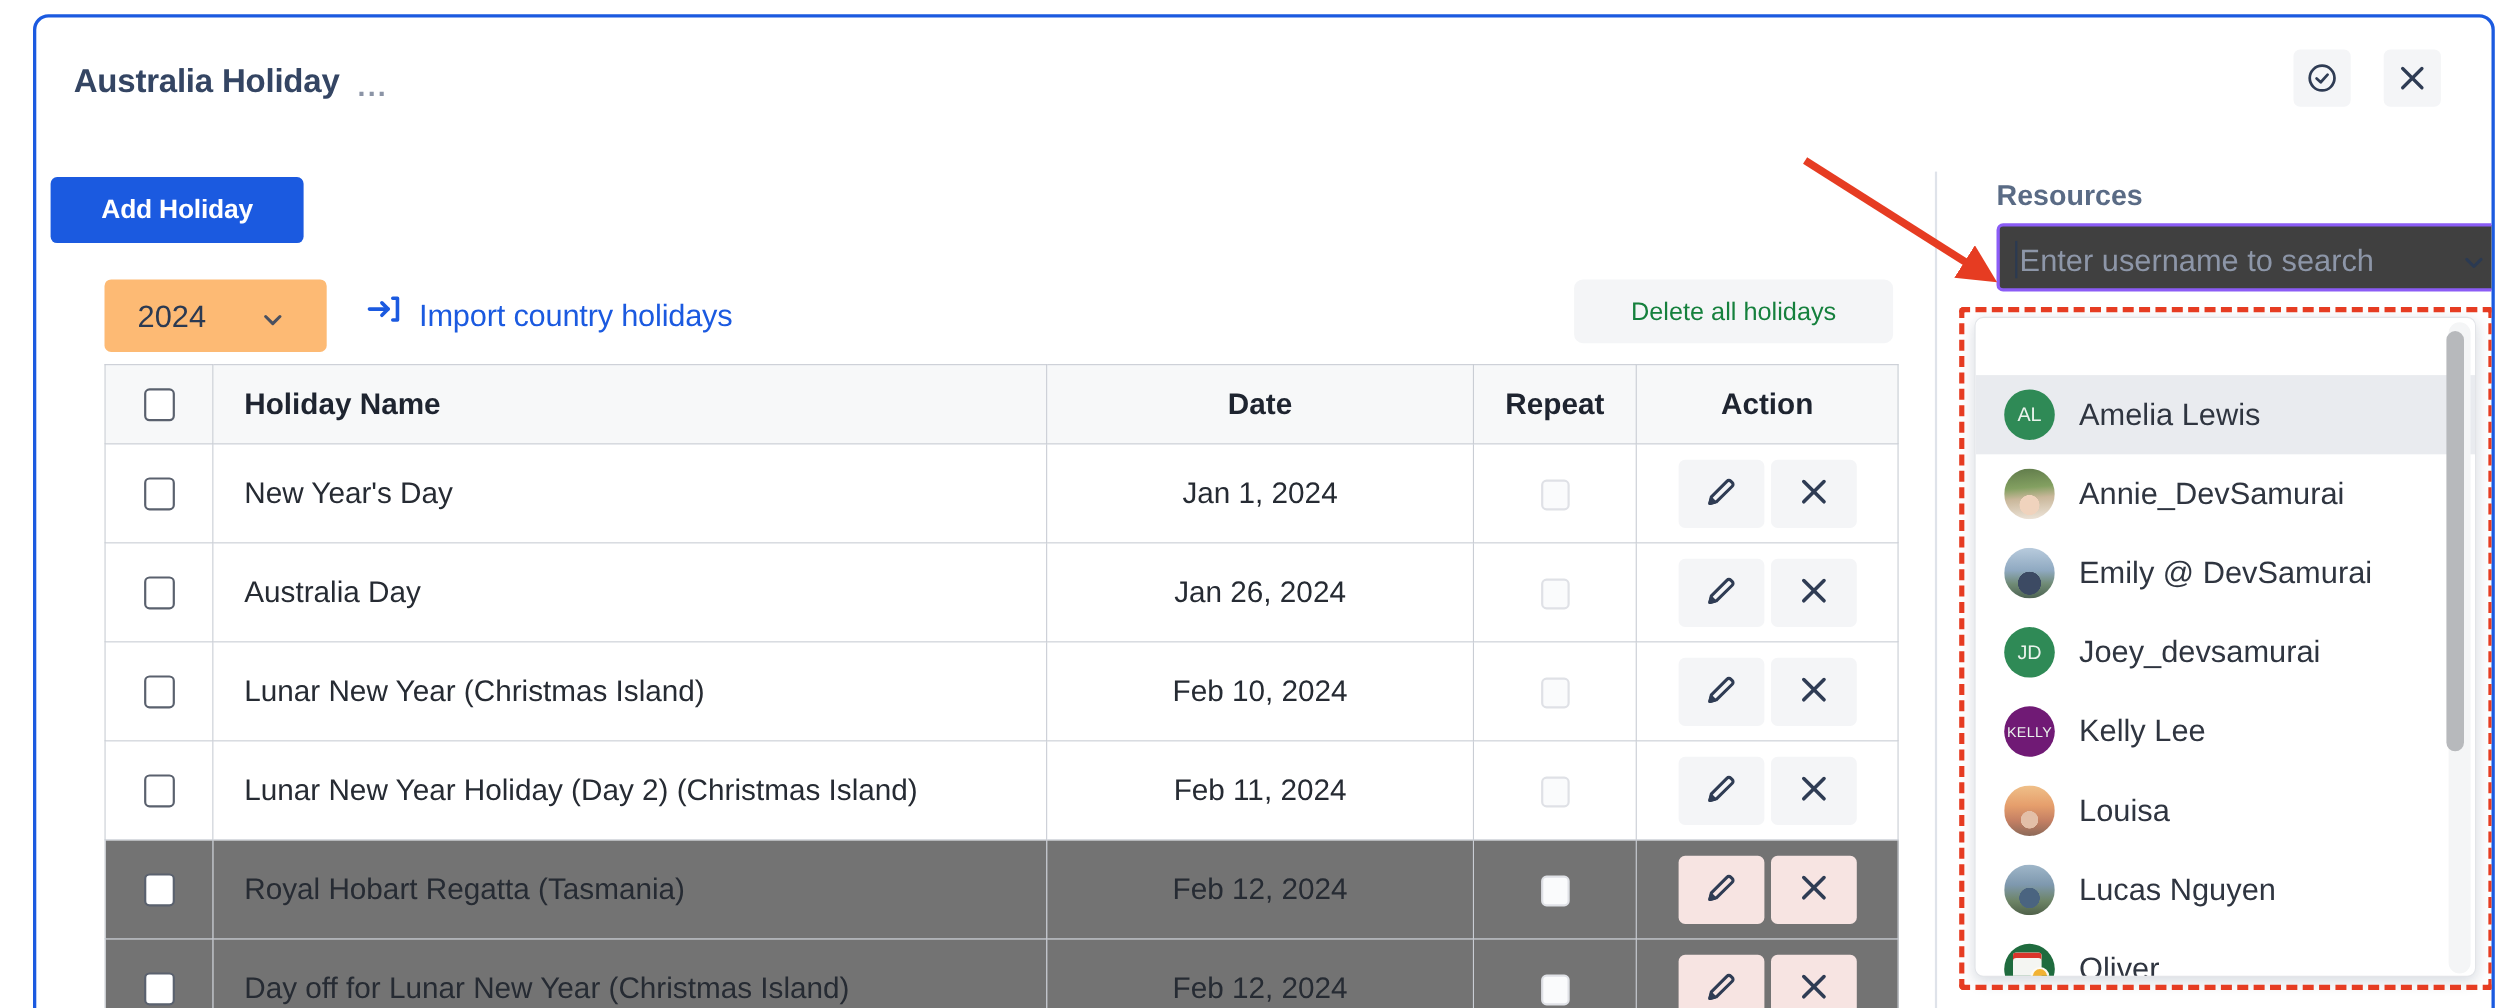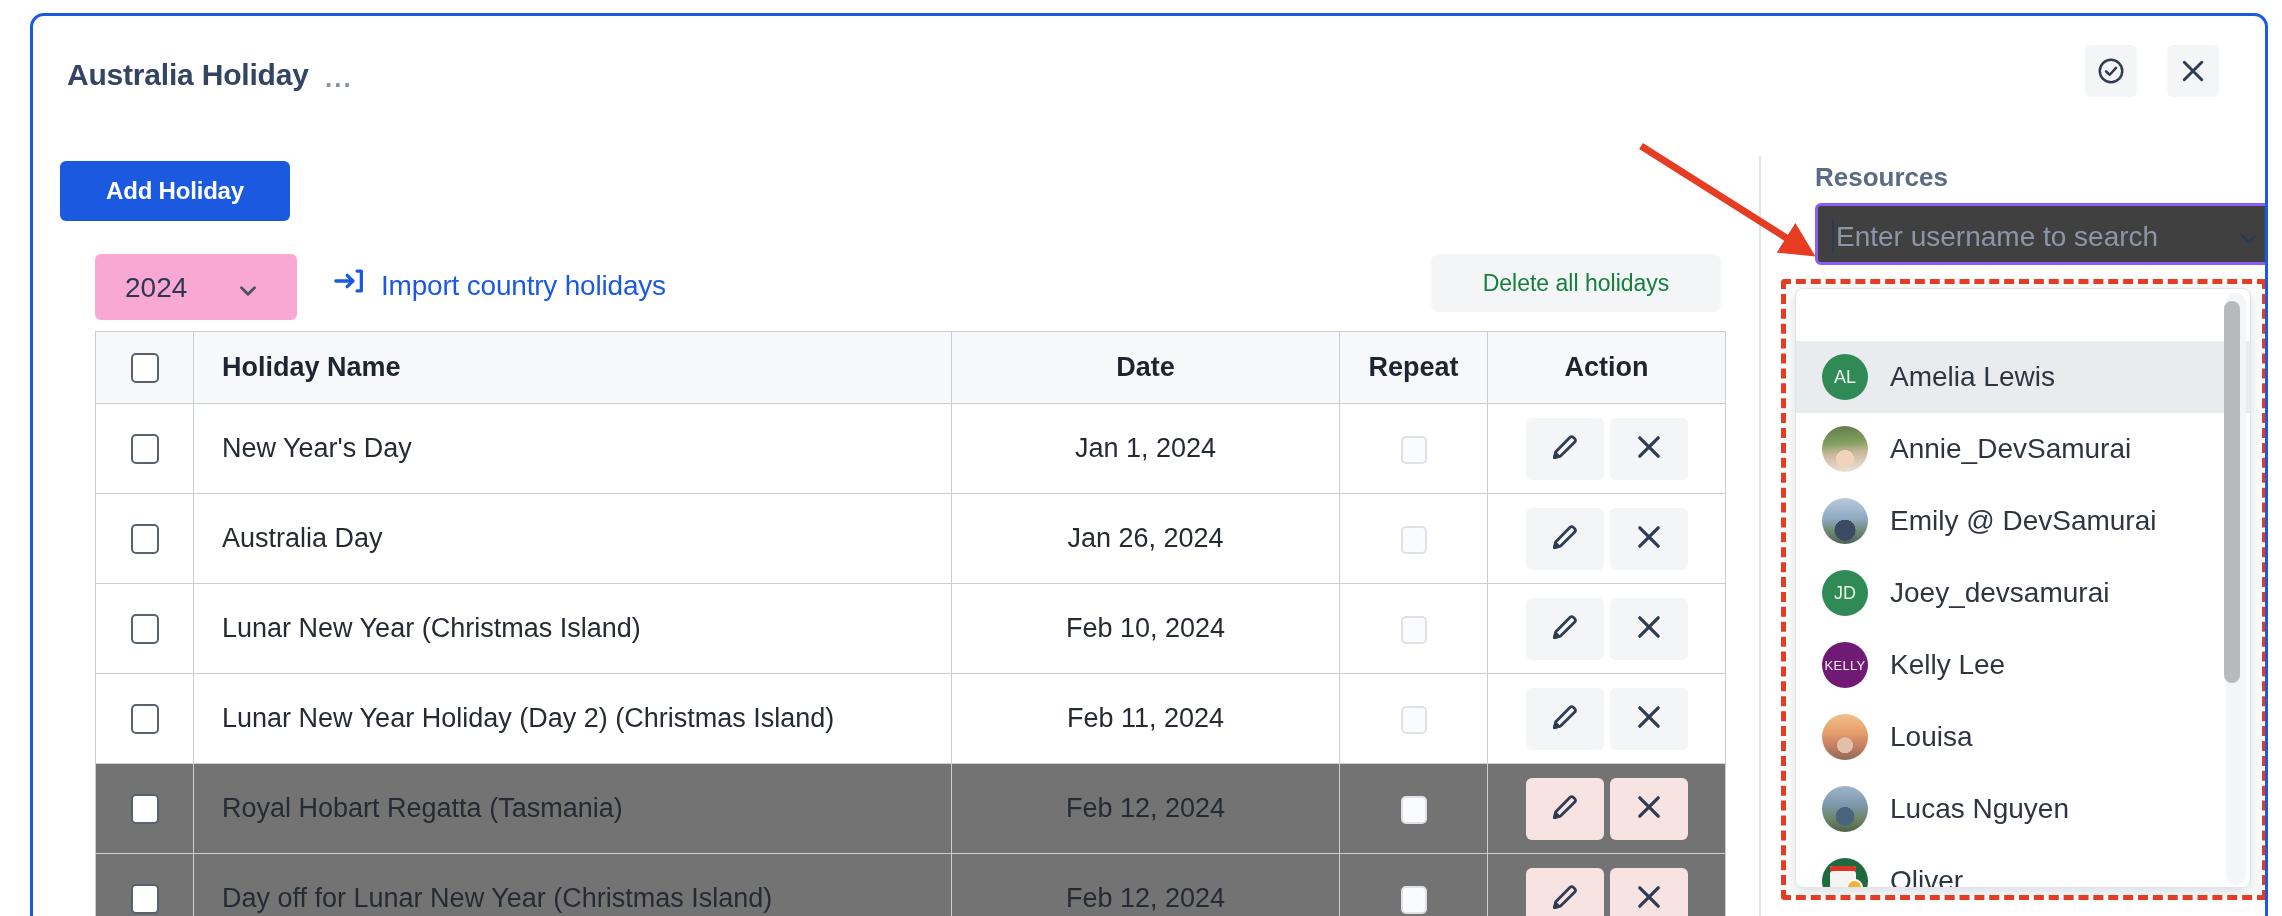--- a/index.html
+++ b/index.html
@@ -49,7 +49,7 @@
 
   
   #add-holiday-button {
-    position: absolute; left: 27px; top: 145px;
+    position: absolute; left: 13px; top: 145px;
     width: 230px; height: 60px;
     background: #1b5ae0; color: #ffffff;
     border: none; border-radius: 6px;

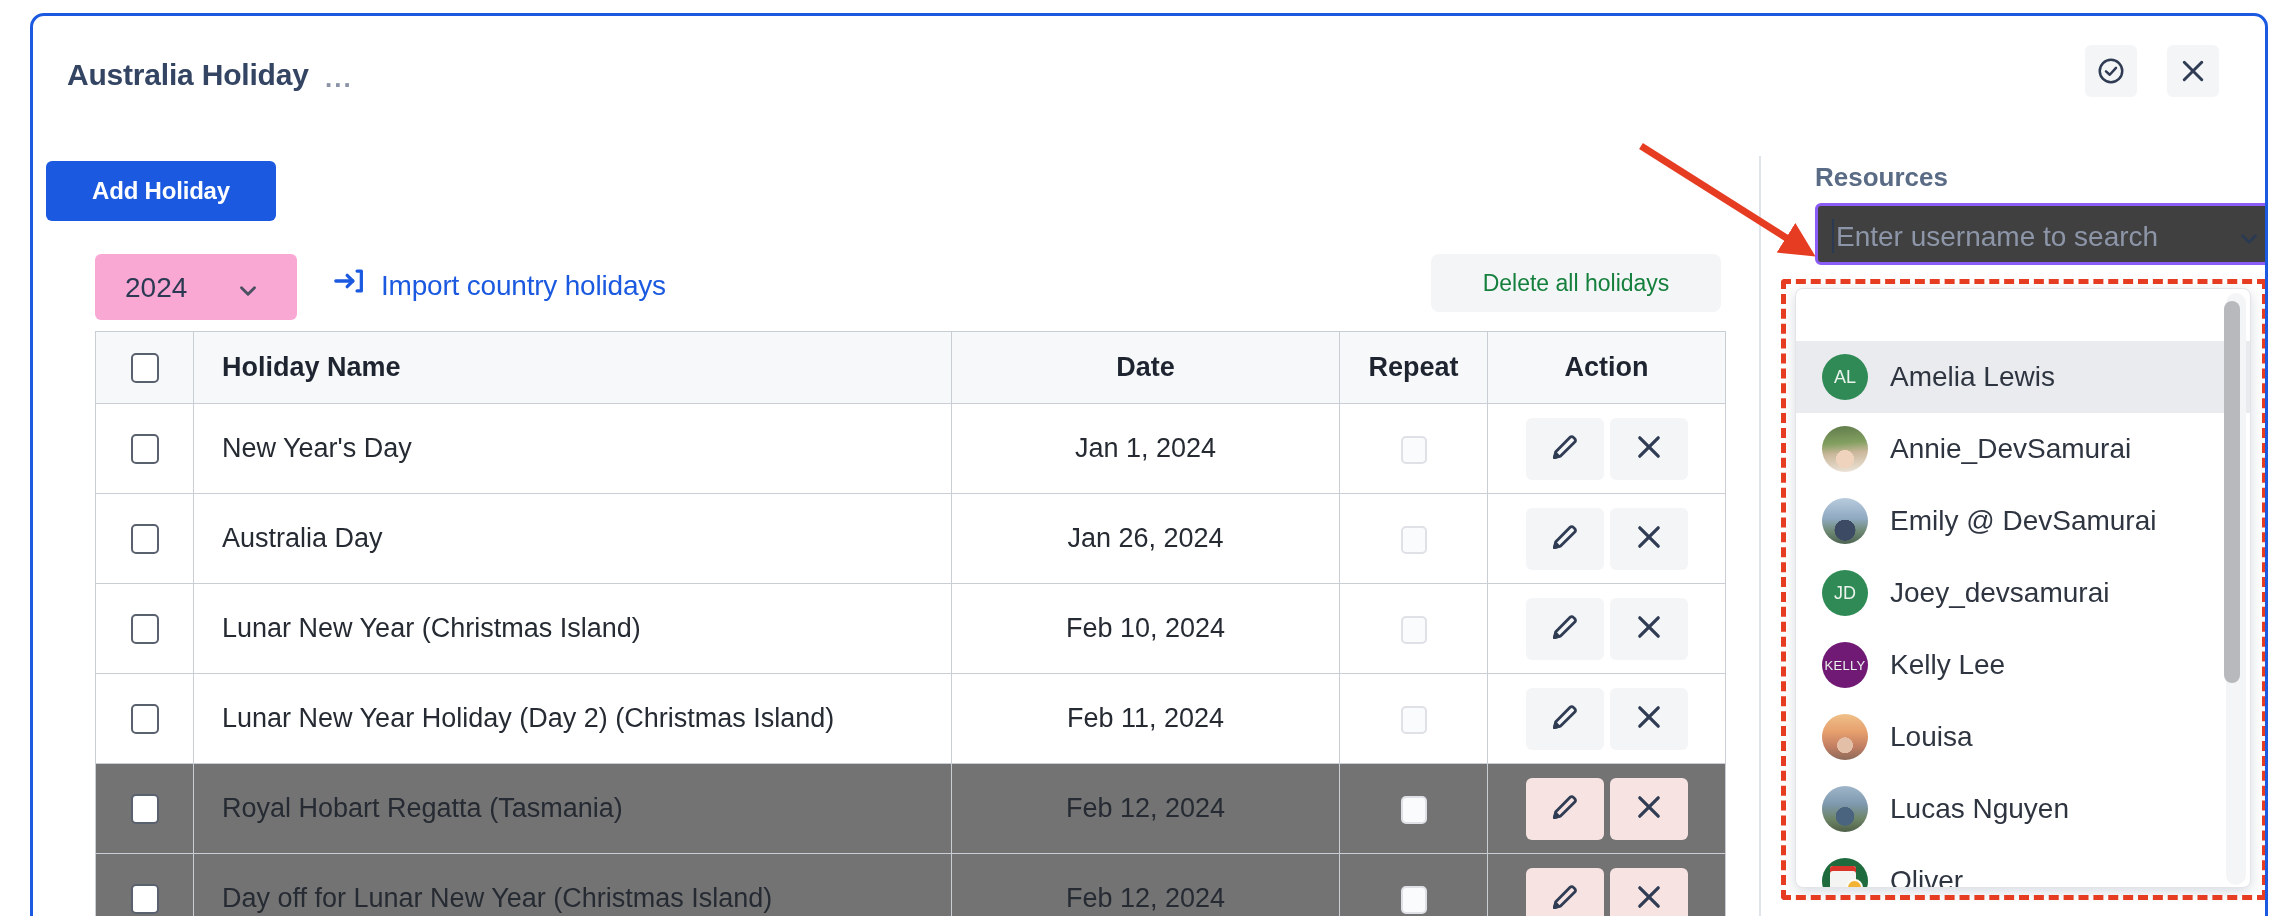--- a/index.html
+++ b/index.html
@@ -63,7 +63,7 @@
   #year-select {
     position: absolute; left: 62px; top: 238px;
     width: 202px; height: 66px;
-    background: #f9a8d4; border-radius: 6px;
+    background: #fdba74; border-radius: 6px;
     cursor: pointer;
   }
   #year-value {

